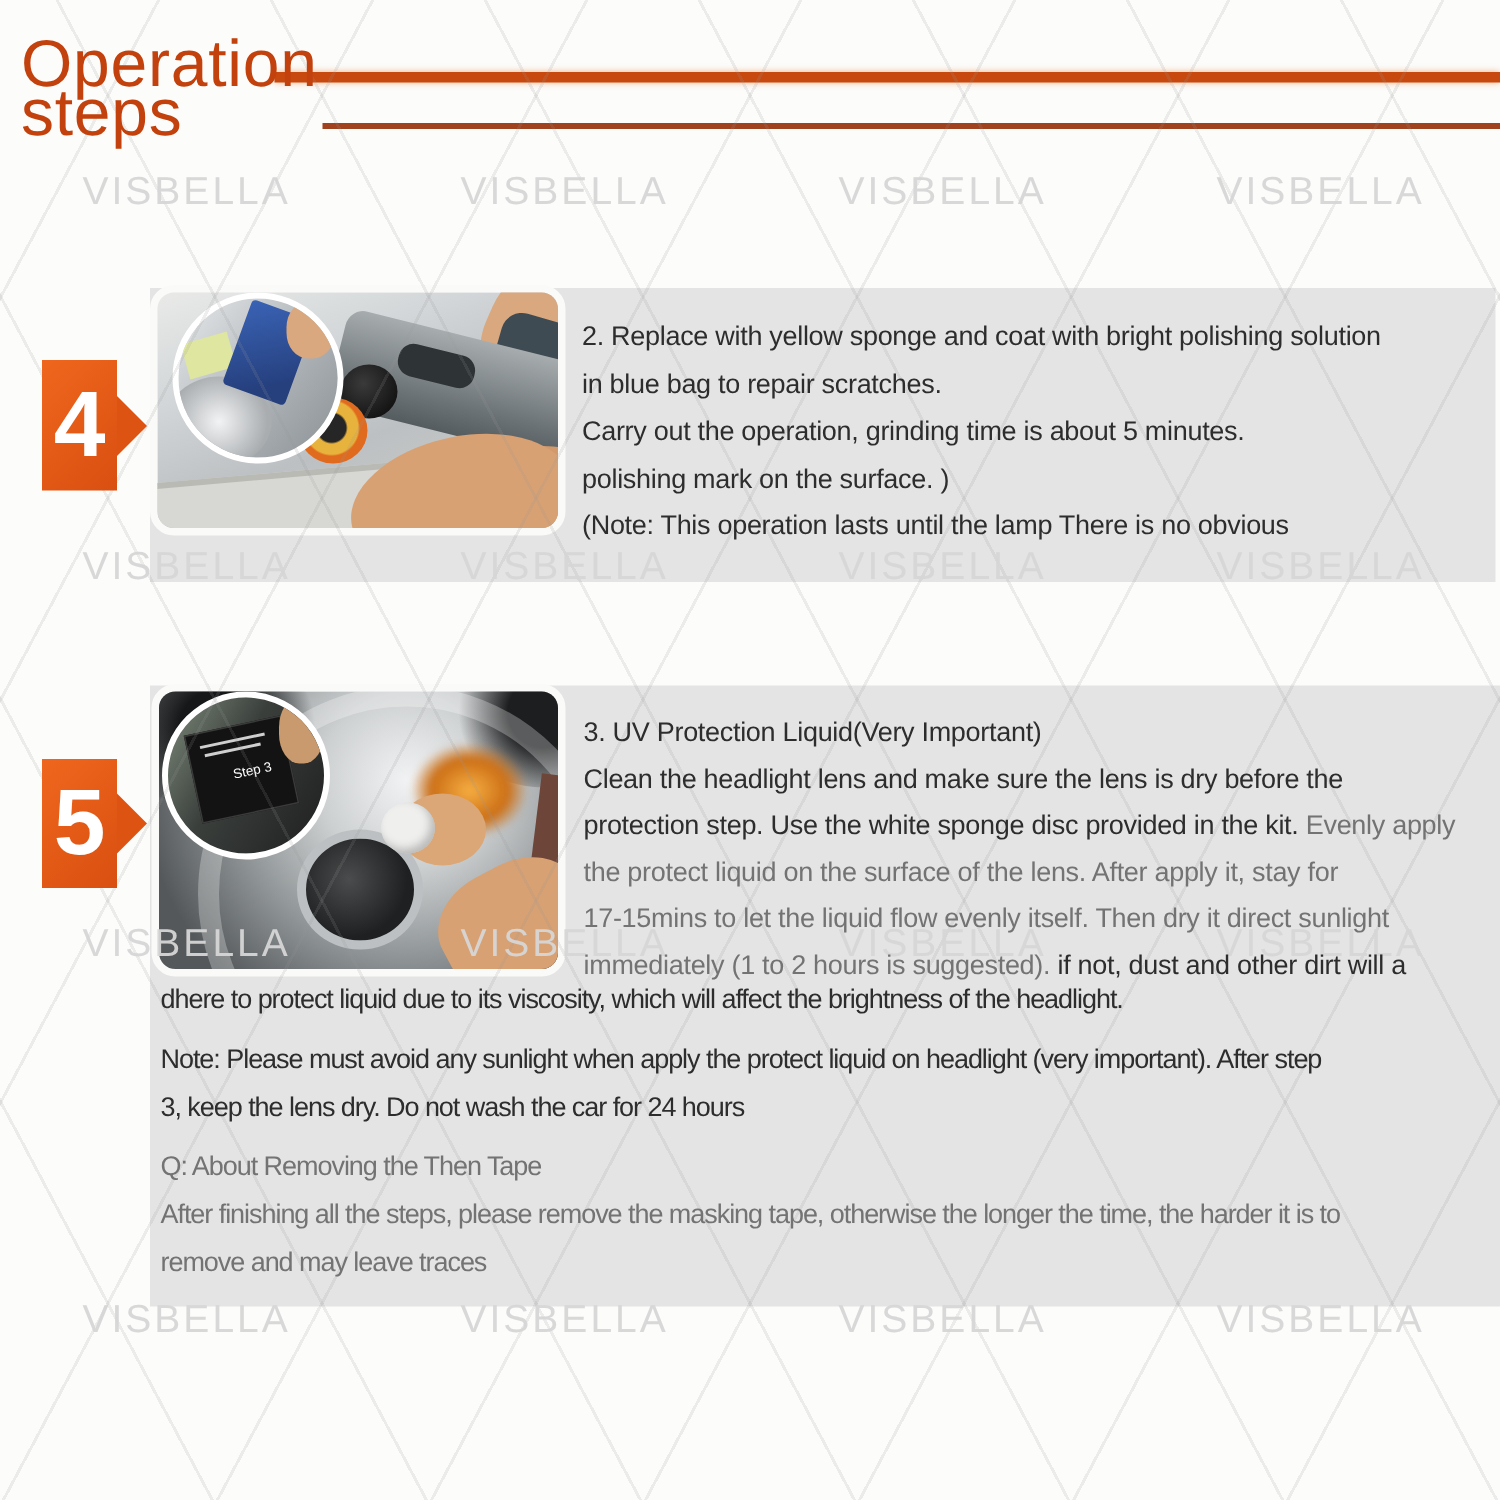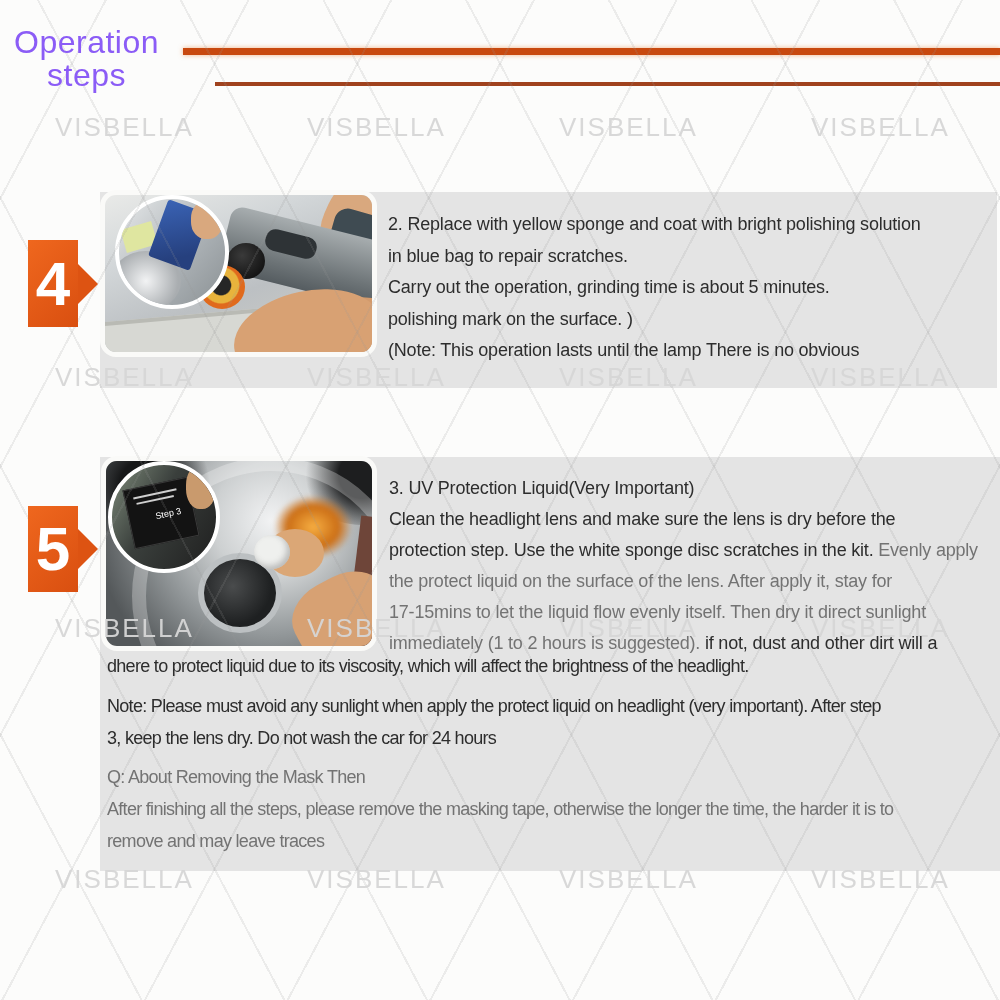--- a/index.html
+++ b/index.html
@@ -14,8 +14,8 @@
   .wm{flex:0 0 252px;font-size:26px;letter-spacing:2px;color:rgba(214,214,214,.95);
       font-weight:400;white-space:nowrap;}
   
-  .title{position:absolute;left:14px;top:26px;z-index:10;color:#8b5cf6;
-         font-size:32px;line-height:33px;letter-spacing:.5px;text-align:center;}
+  .title{position:absolute;left:14px;top:26px;z-index:10;color:#c2410c;
+         font-size:44px;line-height:33px;letter-spacing:.5px;}
   .rule{position:absolute;z-index:3;}
   .rule1{left:183px;top:48px;width:817px;height:7px;background:#c8490f;
          box-shadow:0 0 5px rgba(232,120,40,.55);}

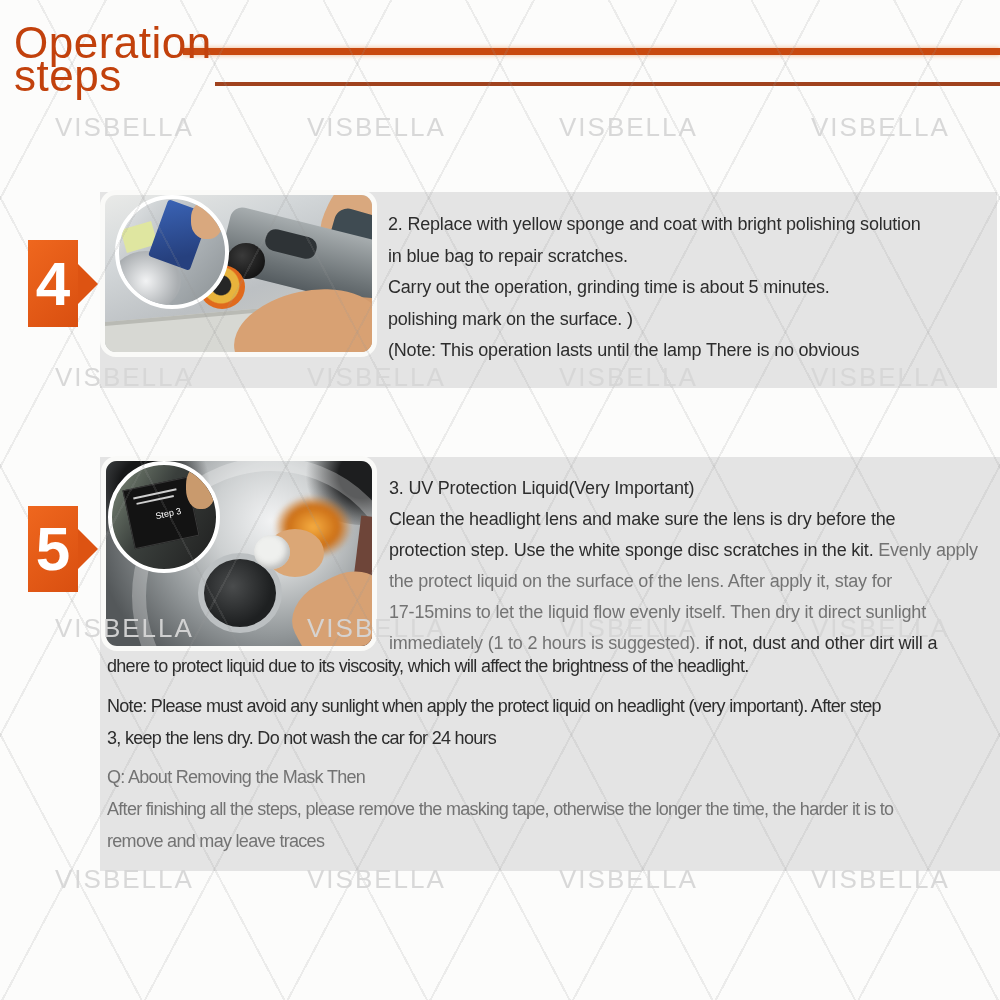--- a/index.html
+++ b/index.html
@@ -198,7 +198,7 @@
   <div class="t" id="step5-text">
     <div>3. UV Protection Liquid(Very Important)</div>
     <div>Clean the headlight lens and make sure the lens is dry before the</div>
-    <div><span>protection step. Use the white sponge disc scratches in the kit. </span><span class="red">Evenly apply</span></div>
+    <div><span>protection step. Use the white sponge disc provided in the kit. </span><span class="red">Evenly apply</span></div>
     <div class="red">the protect liquid on the surface of the lens. After apply it, stay for</div>
     <div class="red">17-15mins to let the liquid flow evenly itself. Then dry it direct sunlight</div>
     <div><span class="red">immediately (1 to 2 hours is suggested).</span><span> if not, dust and other dirt will a</span></div>

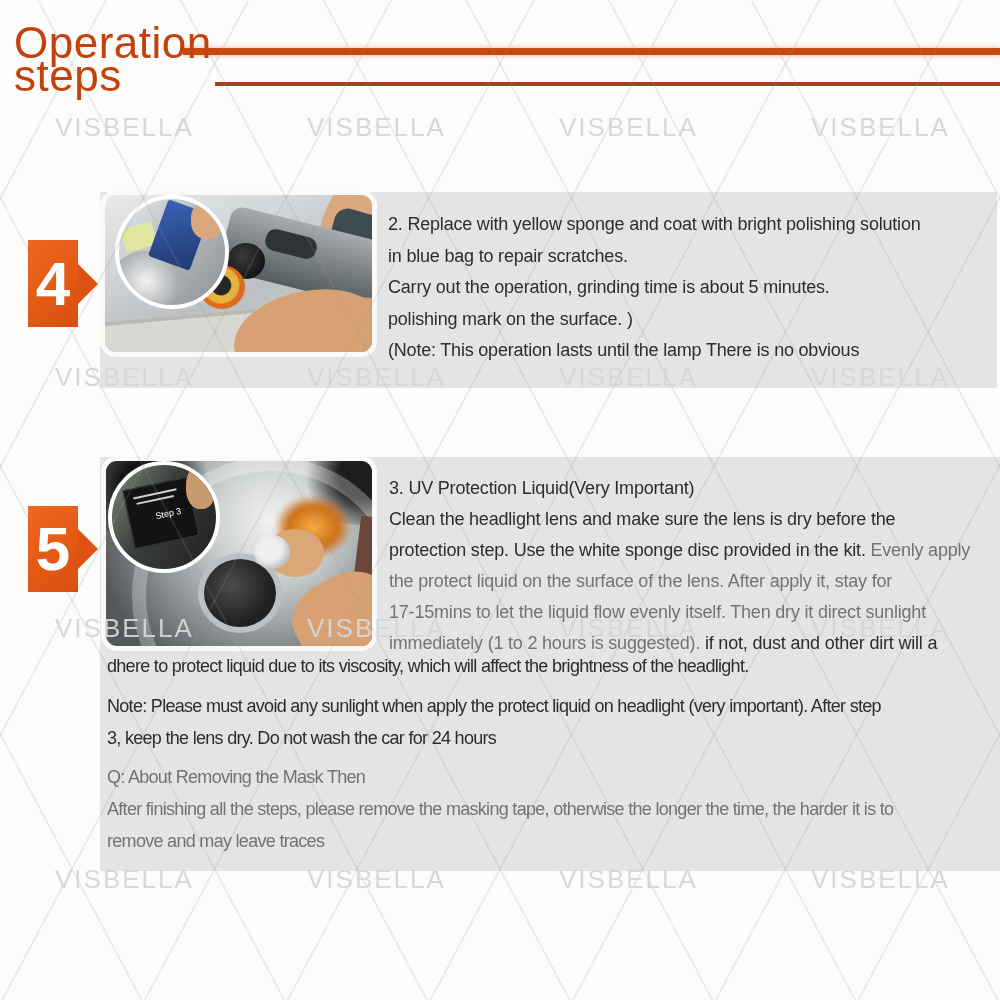--- a/index.html
+++ b/index.html
@@ -213,7 +213,7 @@
   </div>
 
   <div class="t red" id="q-text">
-    <div>Q: About Removing the Mask Then</div>
+    <div>Q: About Removing the Then Tape</div>
     <div>After finishing all the steps, please remove the masking tape, otherwise the longer the time, the harder it is to</div>
     <div>remove and may leave traces</div>
   </div>

